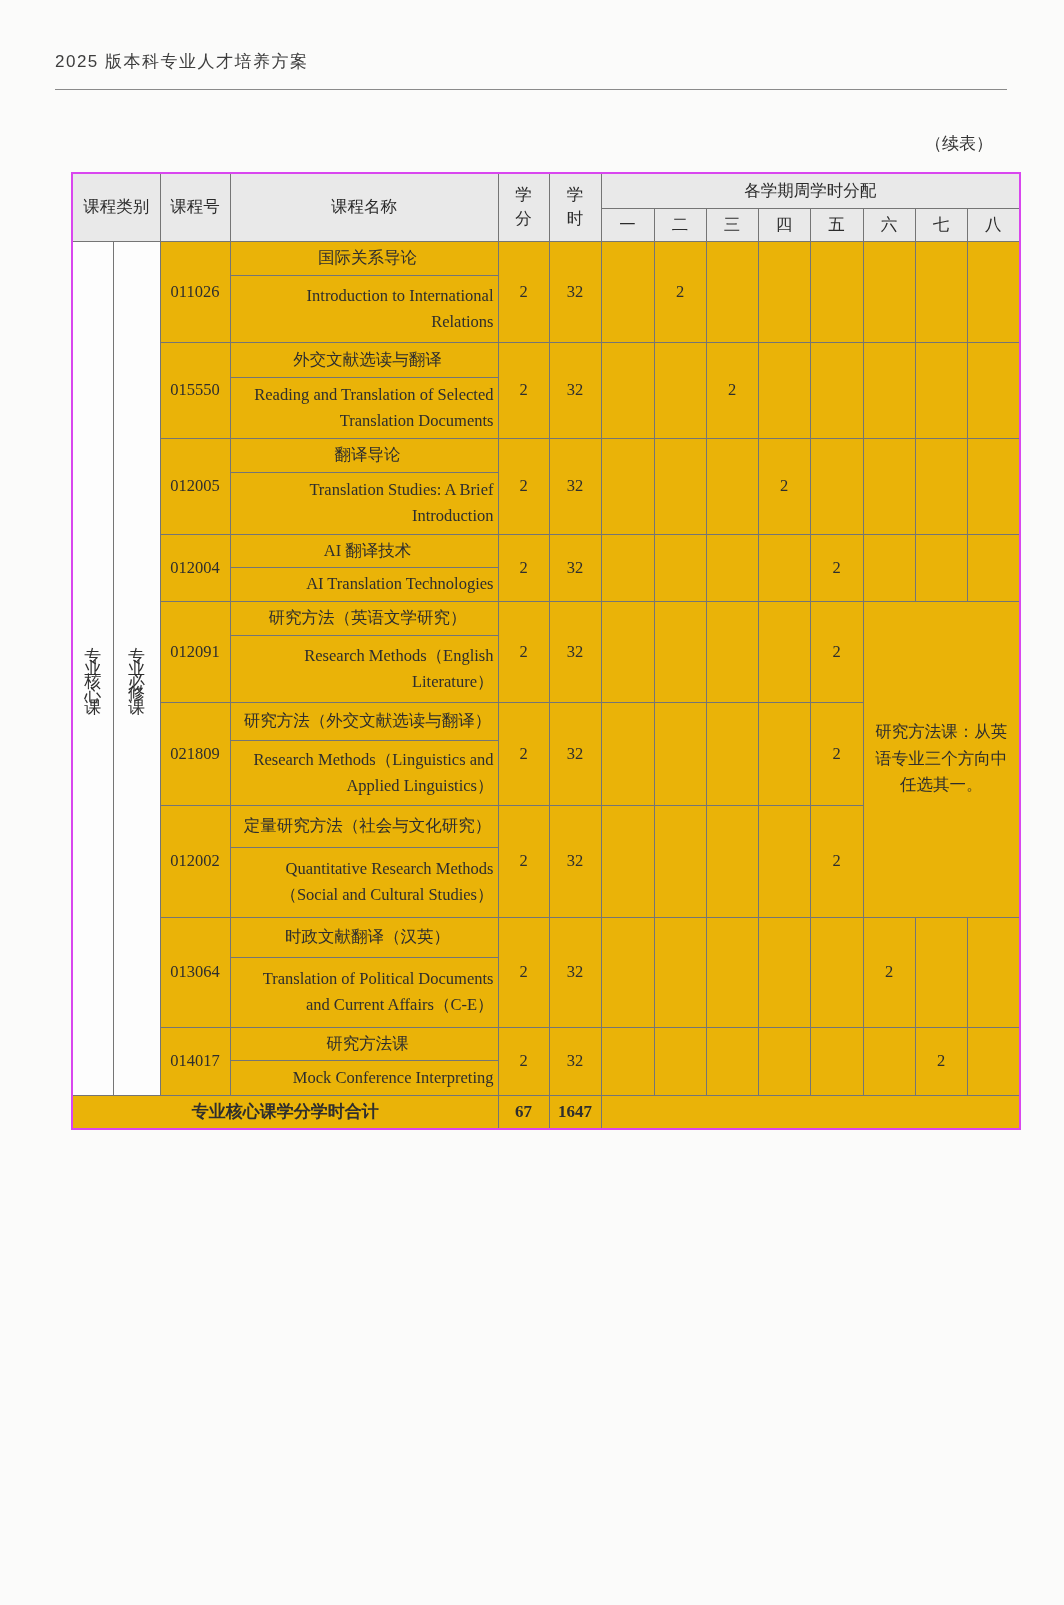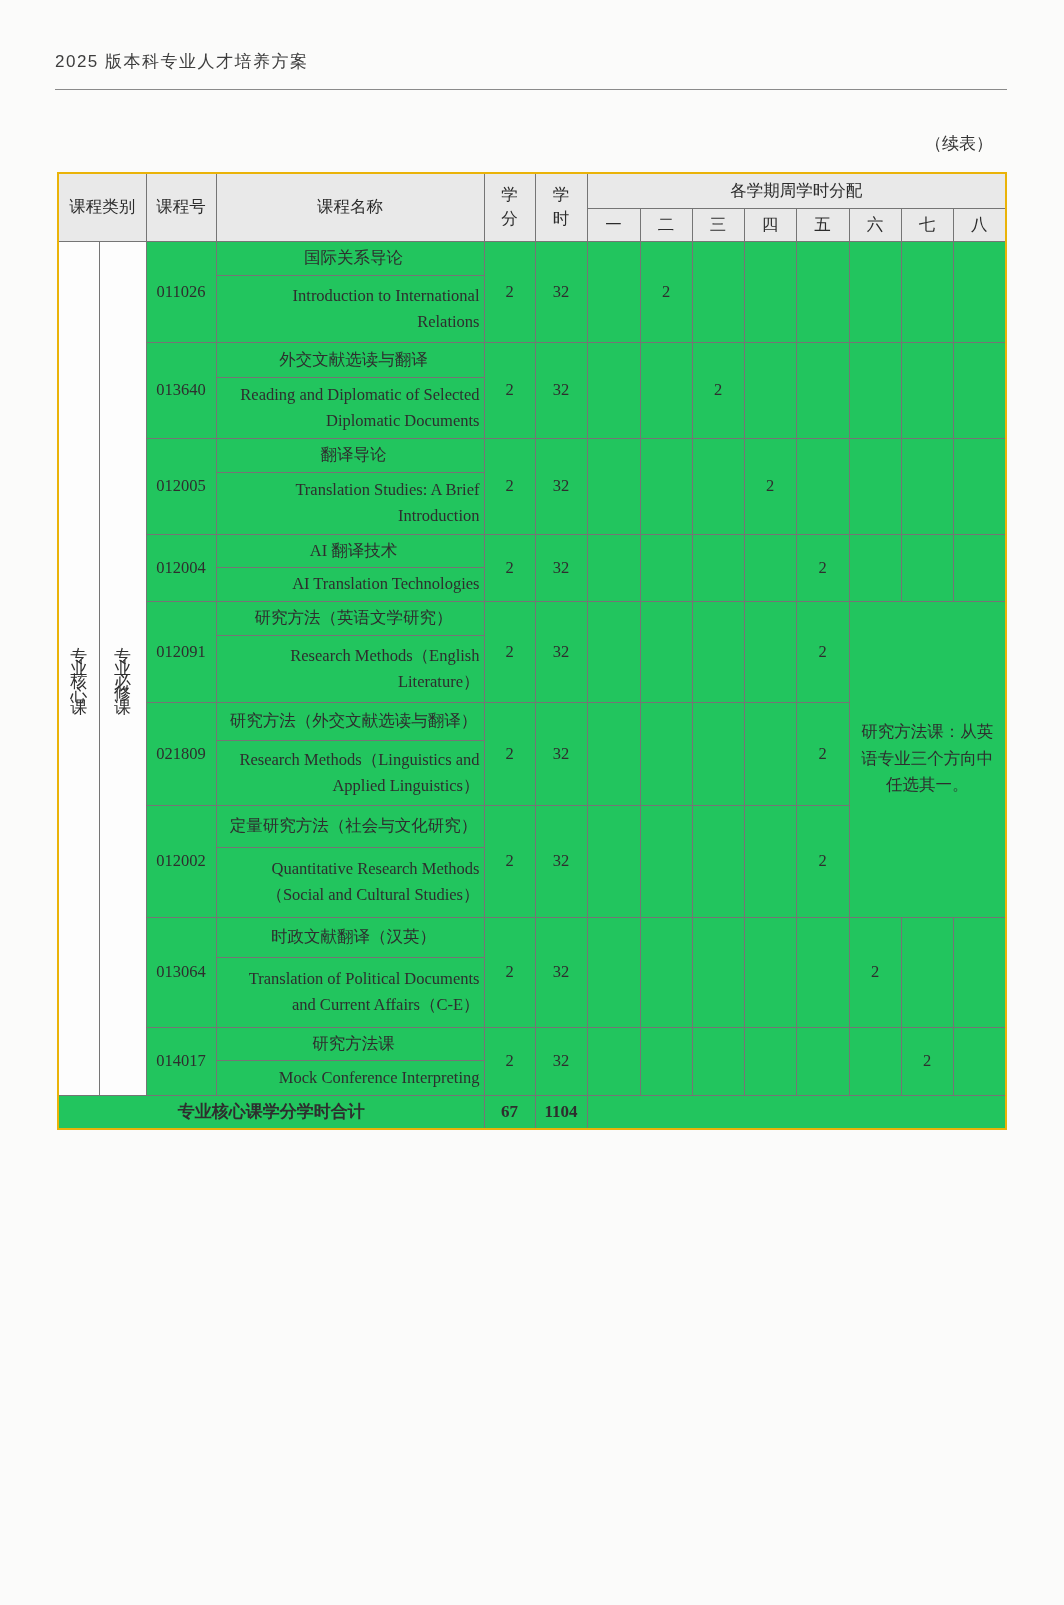--- a/index.html
+++ b/index.html
@@ -27,11 +27,11 @@
   }
 
   table.curriculum {
-    position: absolute; left: 57px; top: 172px;
+    position: absolute; left: 71px; top: 172px;
     width: 948px;
     border-collapse: collapse; table-layout: fixed;
-    border: 2px solid #eab308;
-    background: #22c55e;
+    border: 2px solid #d946ef;
+    background: #eab308;
   }
   th, td {
     border: 1px solid #757575;

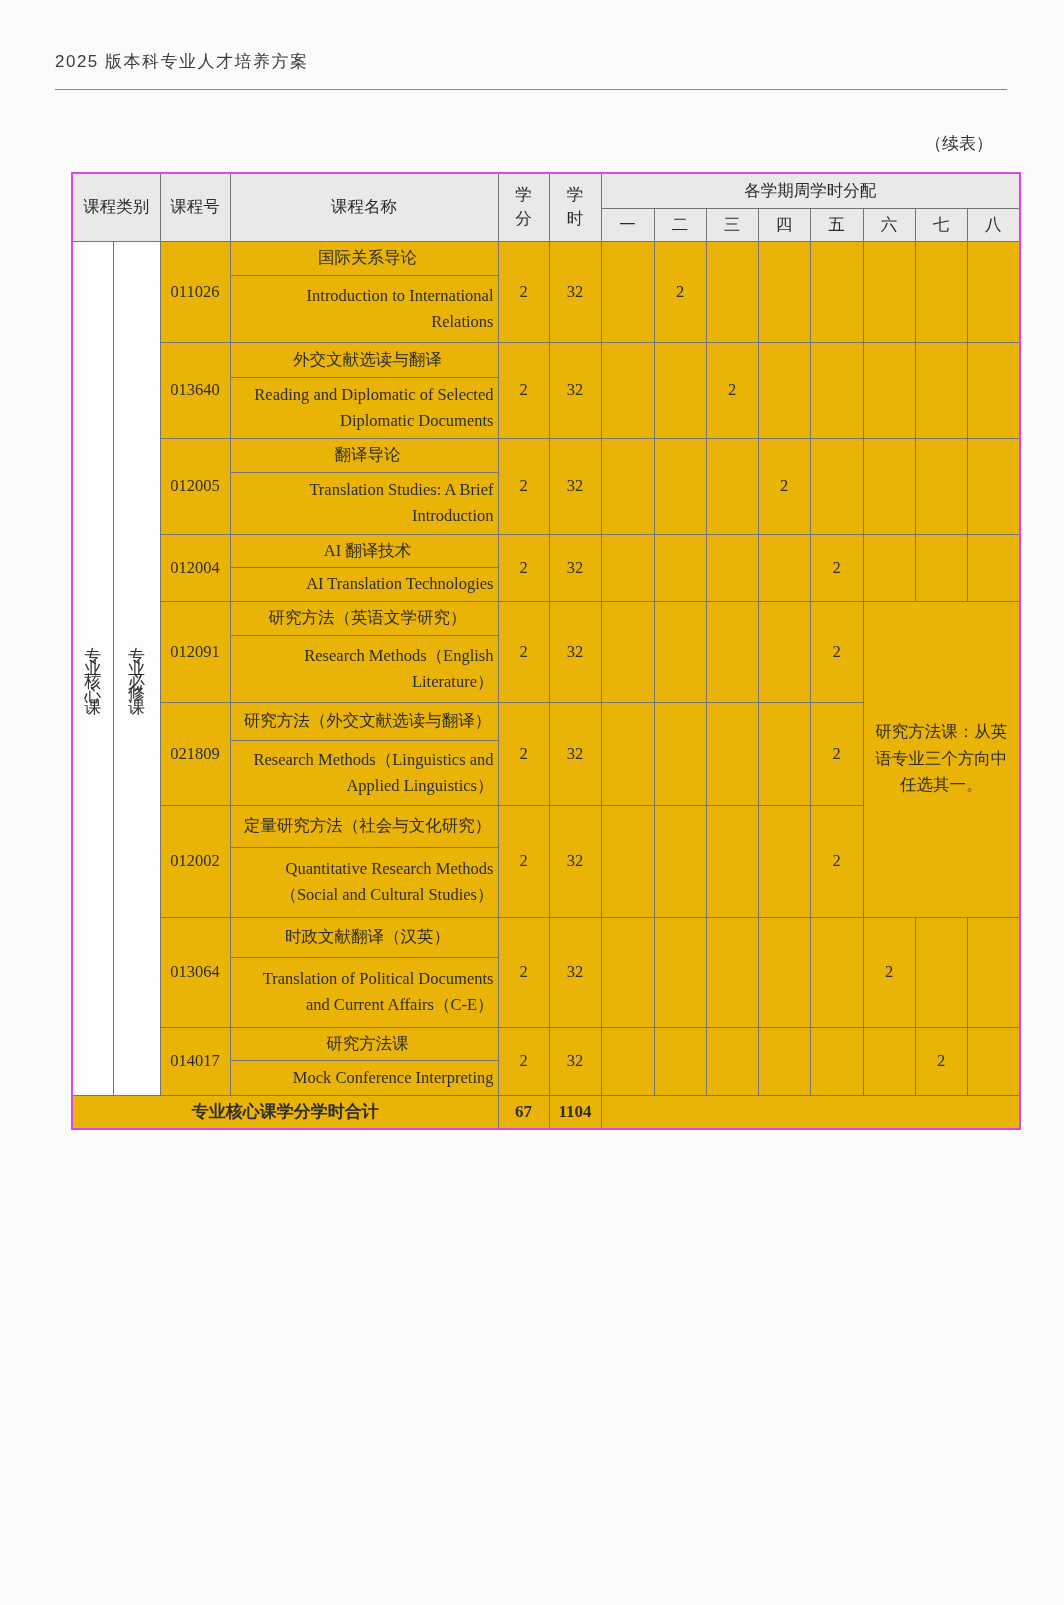--- a/index.html
+++ b/index.html
@@ -136,7 +136,7 @@
         </tr>
 
       <tr style="height:35px">
-        <td rowspan="2" class="center">013640</td>
+        <td rowspan="2" class="center">015550</td>
         <td class="name-cn">外交文献选读与翻译</td>
         <td rowspan="2" class="center">2</td>
         <td rowspan="2" class="center">32</td>

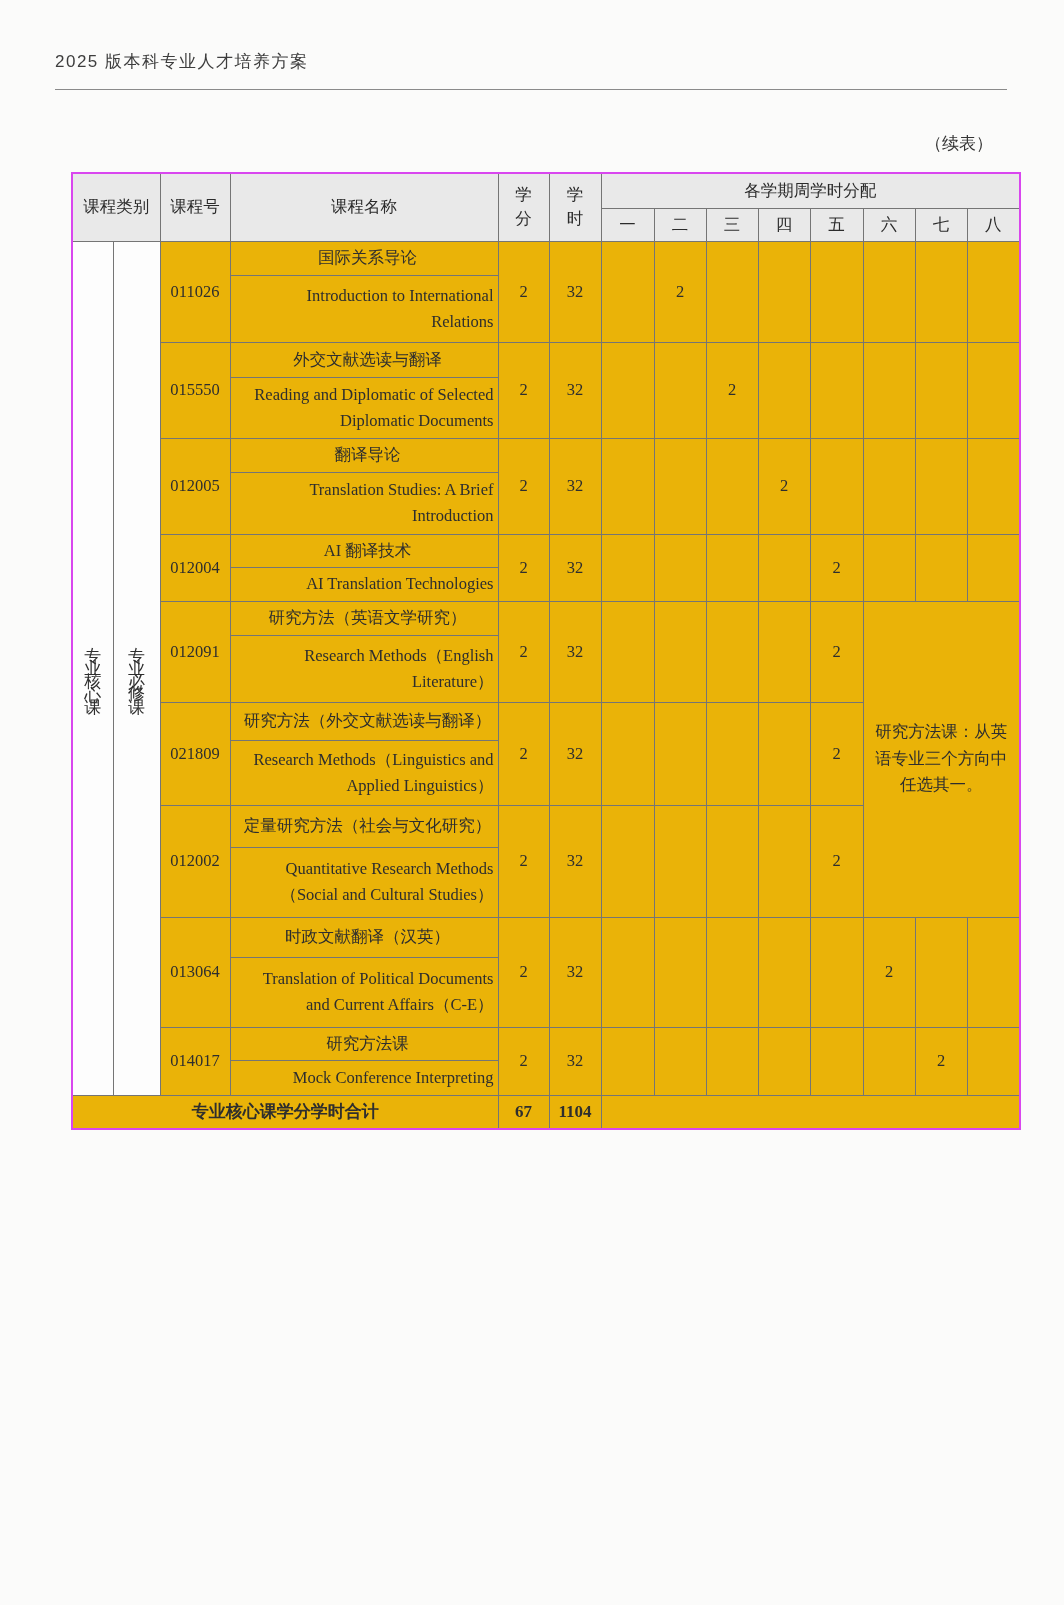--- a/index.html
+++ b/index.html
@@ -150,7 +150,7 @@
         <td rowspan="2" class="center"></td>
       </tr>
       <tr style="height:61px">
-          <td class="name-en">Reading and Diplomatic of Selected Diplomatic Documents</td>
+          <td class="name-en">Reading and Translation of Selected Translation Documents</td>
         </tr>
 
       <tr style="height:34px">

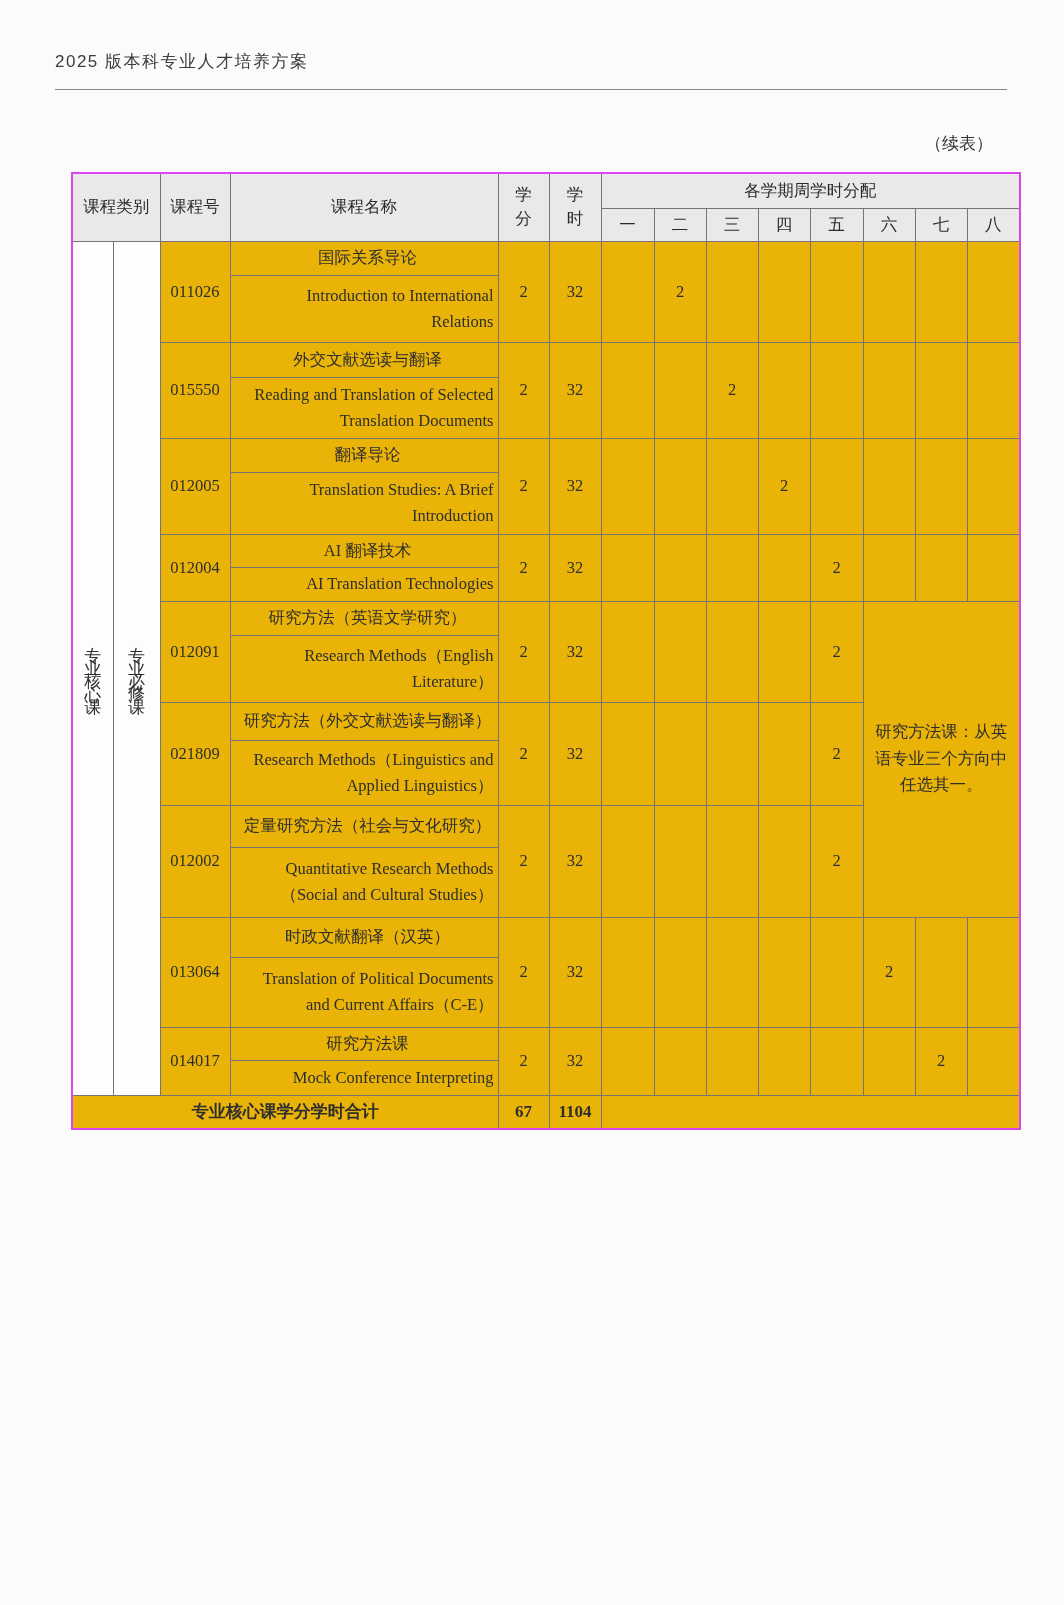--- a/index.html
+++ b/index.html
@@ -274,7 +274,7 @@
       <tr class="total-row" style="height:34px">
         <td colspan="4">专业核心课学分学时合计</td>
         <td>67</td>
-        <td>1104</td>
+        <td>1647</td>
         <td colspan="8"></td>
       </tr>
     </tbody>

